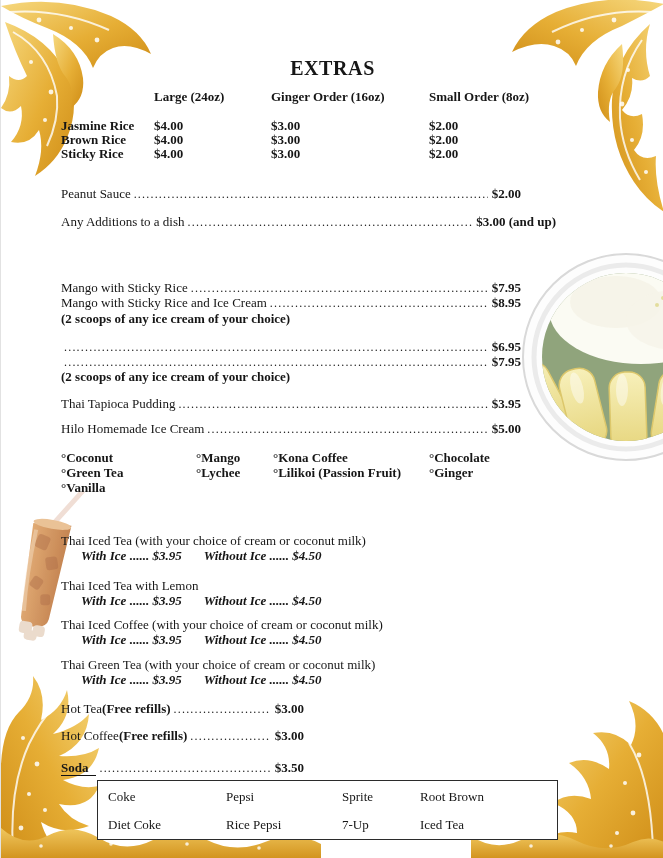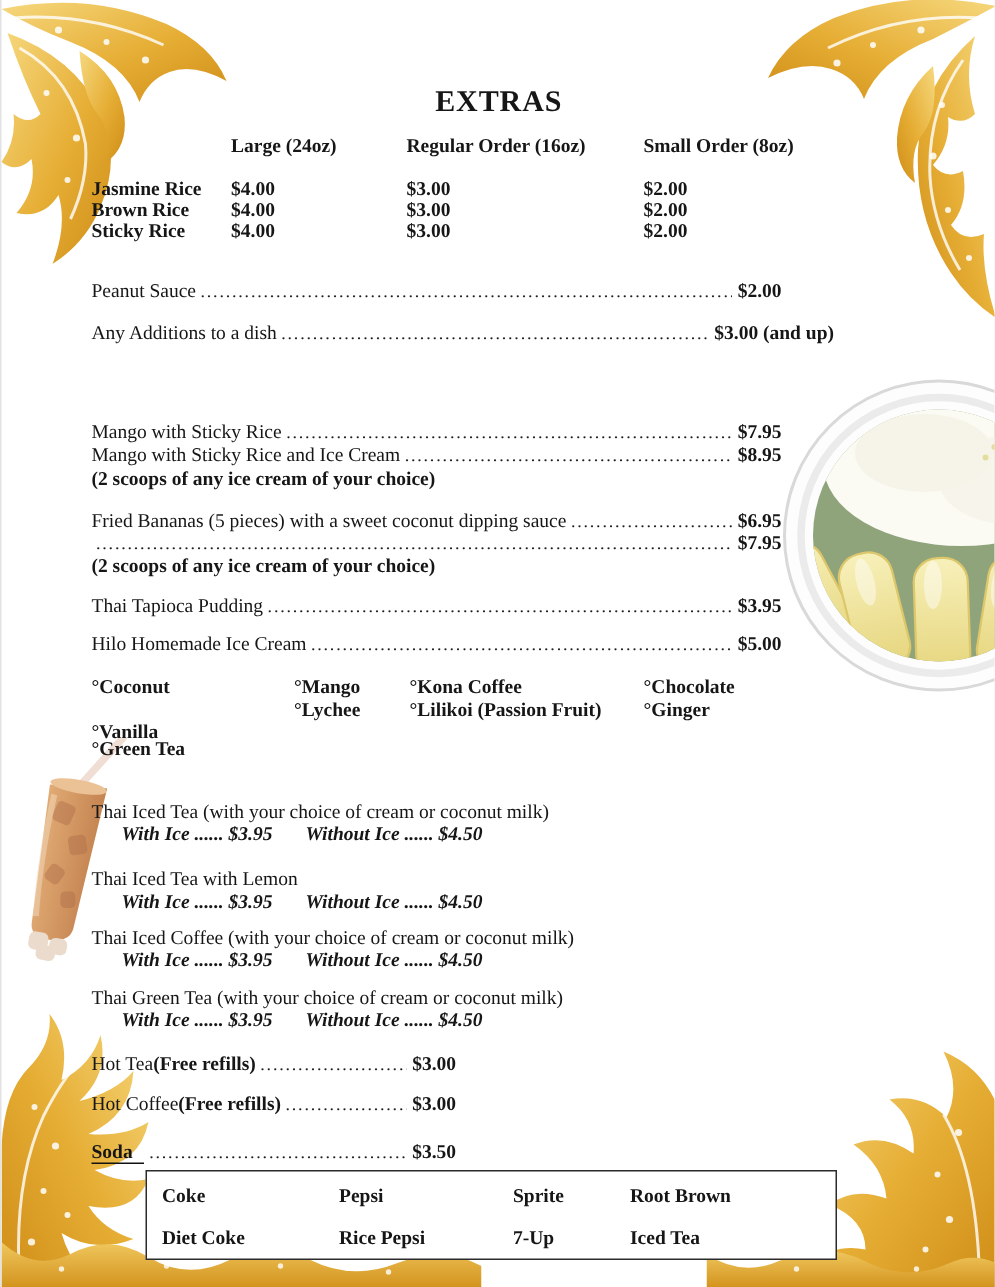--- a/index.html
+++ b/index.html
@@ -251,7 +251,7 @@
   <h2 class="hd" style="top:57px">EXTRAS</h2>
 
   <span class="txt b z2" style="left:153px;top:90px">Large (24oz)</span>
-  <span class="txt b z2" style="left:270px;top:90px">Regular Order (16oz)</span>
+  <span class="txt b z2" style="left:270px;top:90px">Ginger Order (16oz)</span>
   <span class="txt b z2" style="left:428px;top:90px">Small Order (8oz)</span>
 
   <span class="txt b z2" style="left:60px;top:119px">Jasmine Rice</span>

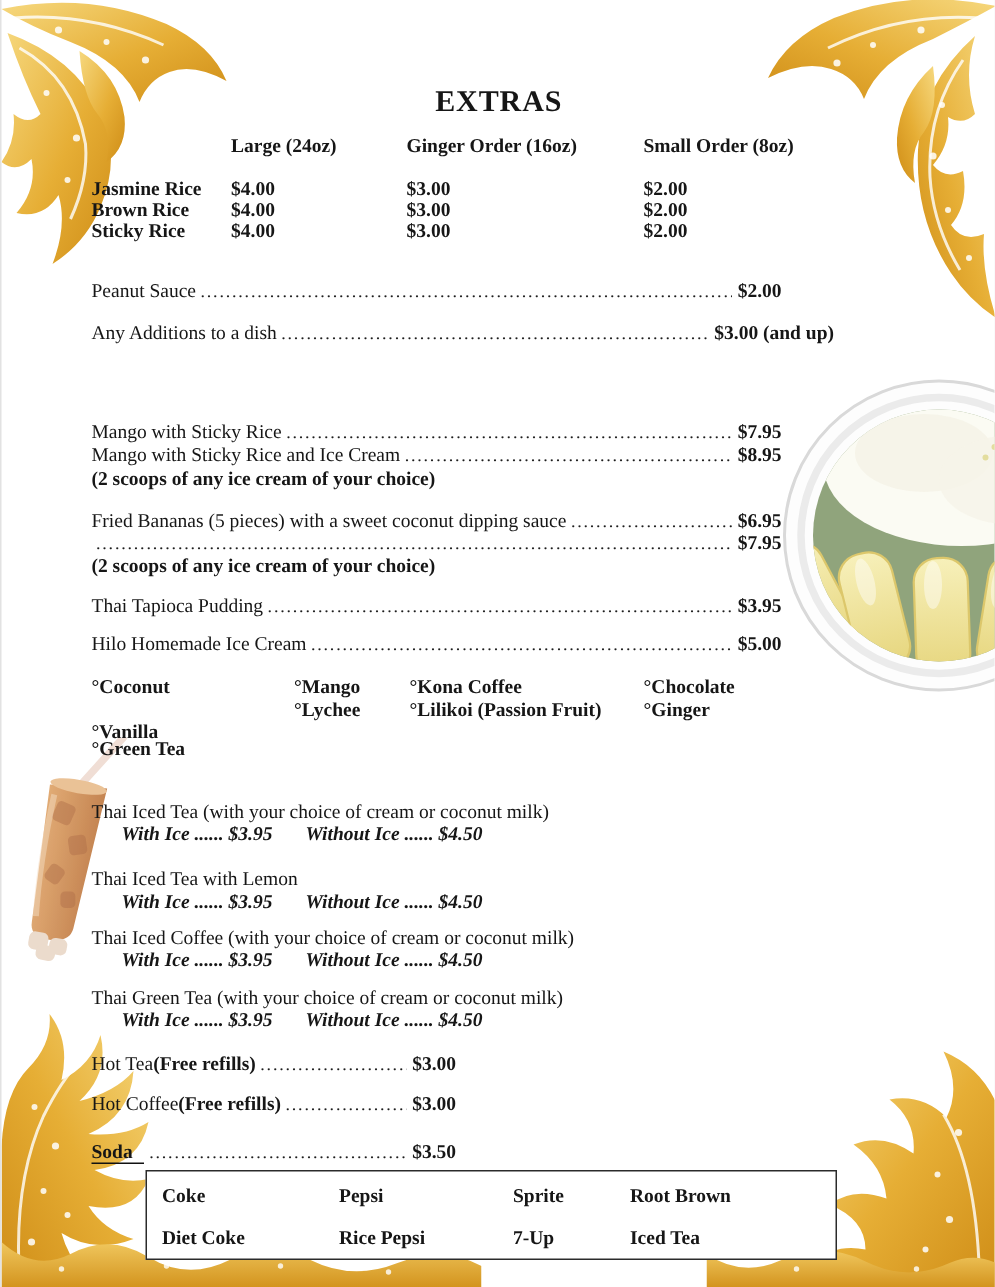--- a/index.html
+++ b/index.html
@@ -294,7 +294,6 @@
   <span class="txt b z2" style="left:60px;top:312px">(2 scoops of any ice cream of your choice)</span>
 
   <div class="row z2" style="left:60px;top:340px;width:460px">
-    <span class="nm">Fried Bananas (5 pieces) with a sweet coconut dipping sauce</span>
     <span class="dots"></span>
     <span class="pr">$6.95</span>
   </div>

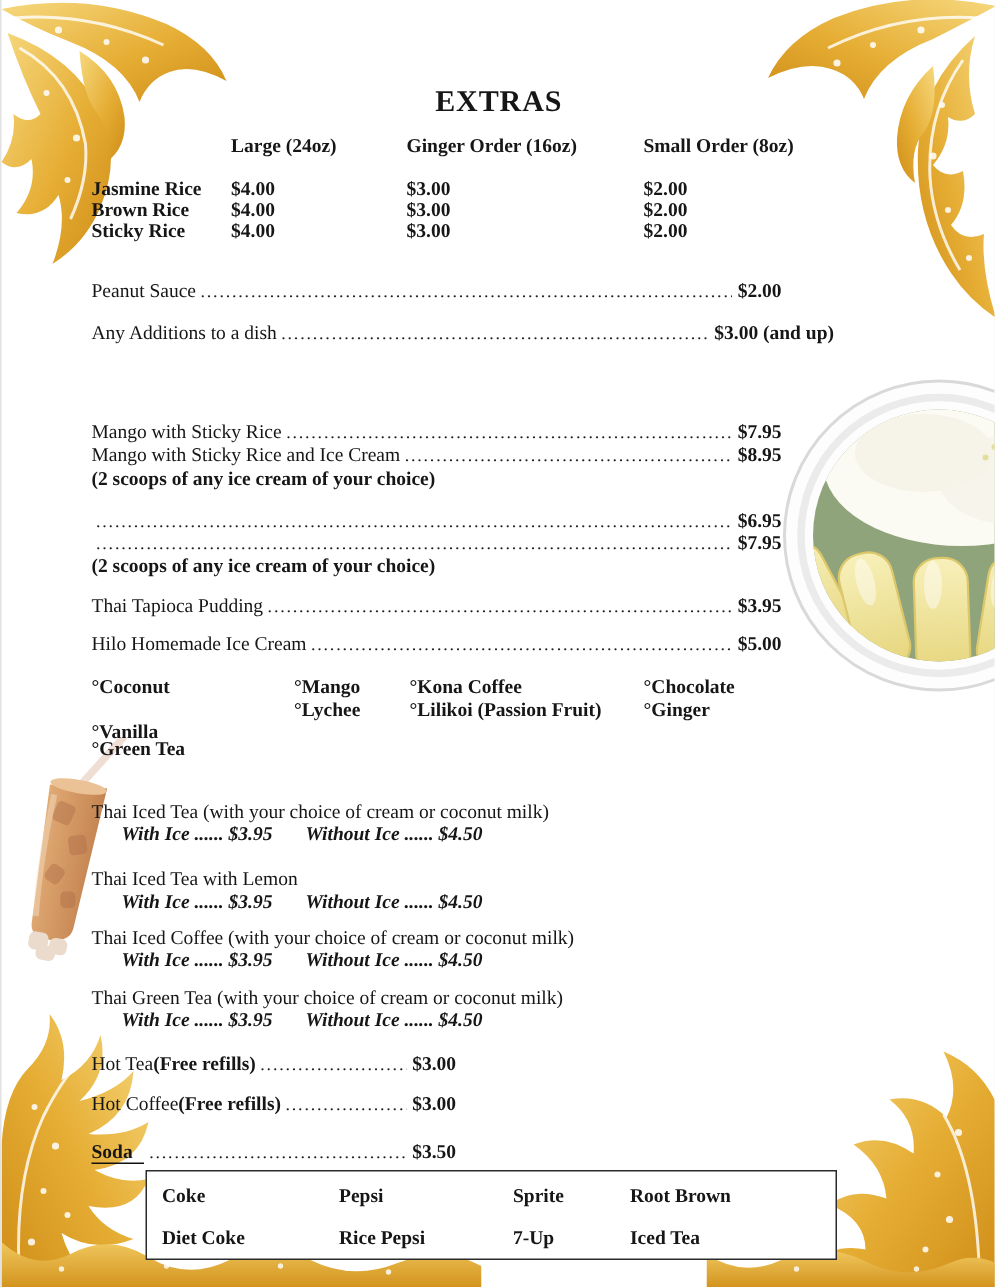--- a/index.html
+++ b/index.html
@@ -318,7 +318,7 @@
   <span class="txt b z2" style="left:195px;top:451px">°Mango</span>
   <span class="txt b z2" style="left:272px;top:451px">°Kona Coffee</span>
   <span class="txt b z2" style="left:428px;top:451px">°Chocolate</span>
-  <span class="txt b z2" style="left:60px;top:492px">°Green Tea</span>
+  <span class="txt b z2" style="left:60px;top:466px">°Green Tea</span>
   <span class="txt b z2" style="left:195px;top:466px">°Lychee</span>
   <span class="txt b z2" style="left:272px;top:466px">°Lilikoi (Passion Fruit)</span>
   <span class="txt b z2" style="left:428px;top:466px">°Ginger</span>

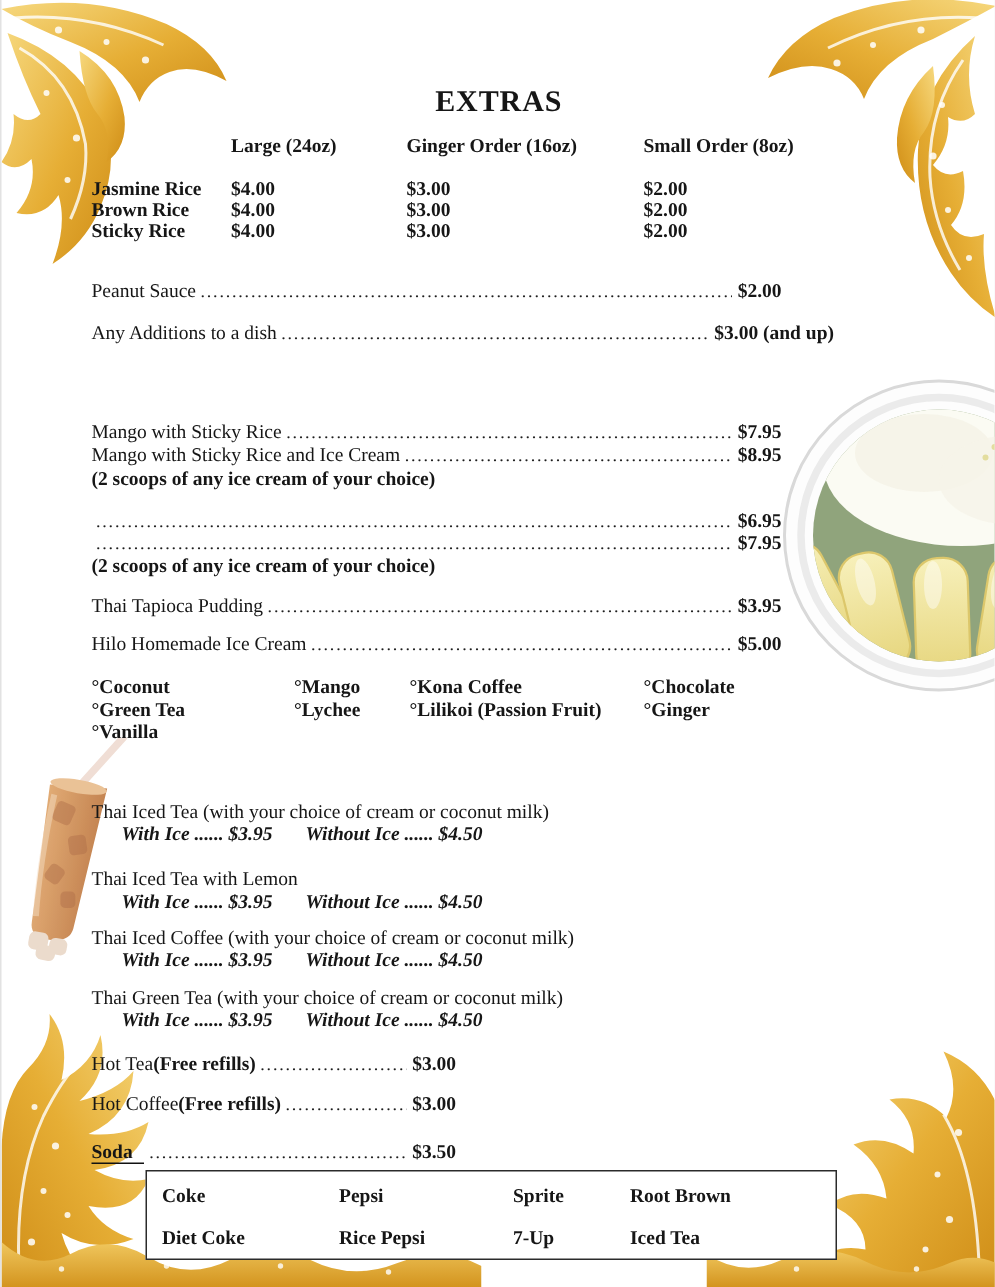--- a/index.html
+++ b/index.html
@@ -31,7 +31,7 @@
     position:absolute; left:96px; top:780px; width:459px; height:58px;
     border:1.6px solid #2b2b2b; background:#fff; z-index:2;
   }
-  .soda-cell { position:absolute; font-size:13px; font-weight:bold; white-space:nowrap; }
+  .soda-cell { position:absolute; font-size:13px; font-weight:normal; white-space:nowrap; }
   .z2 { z-index:2; }
   .orn, .illus { position:absolute; z-index:1; pointer-events:none; }
 </style>

